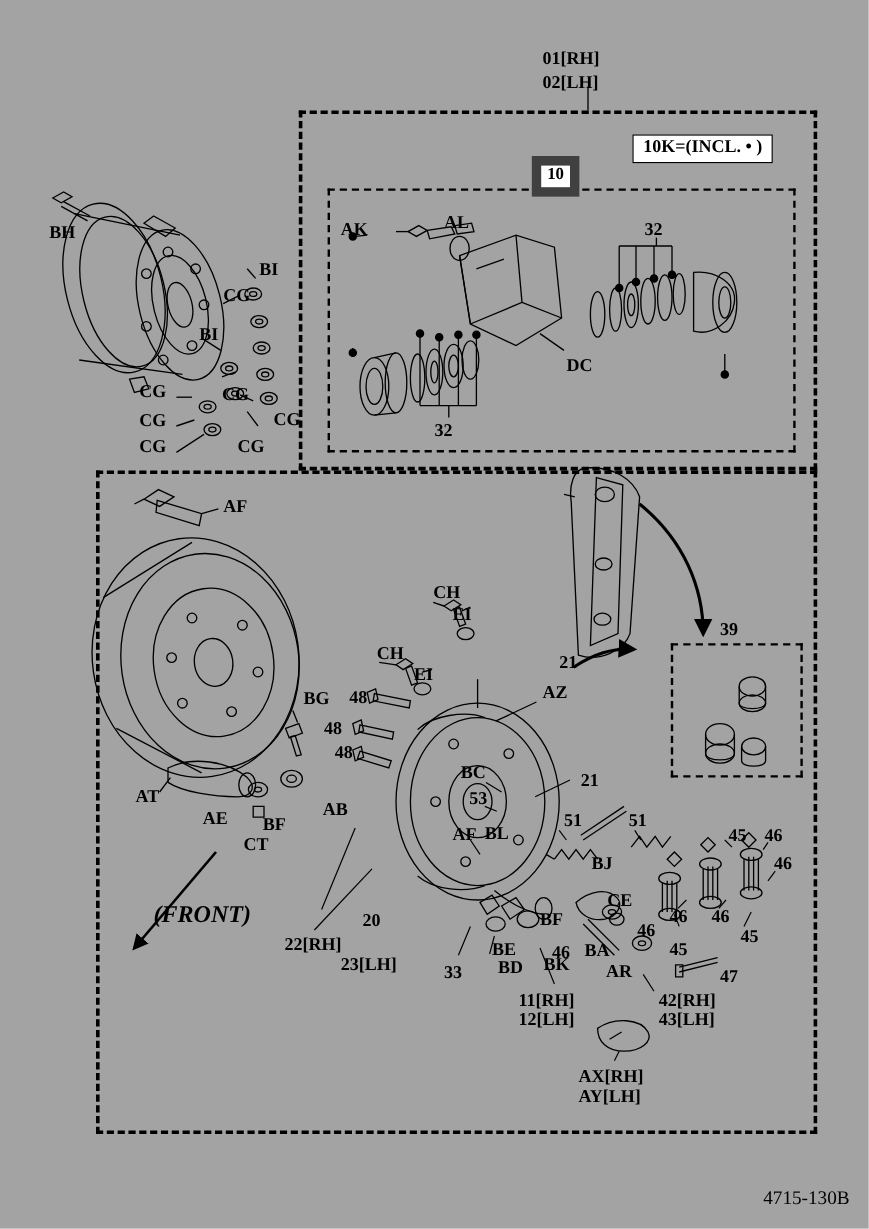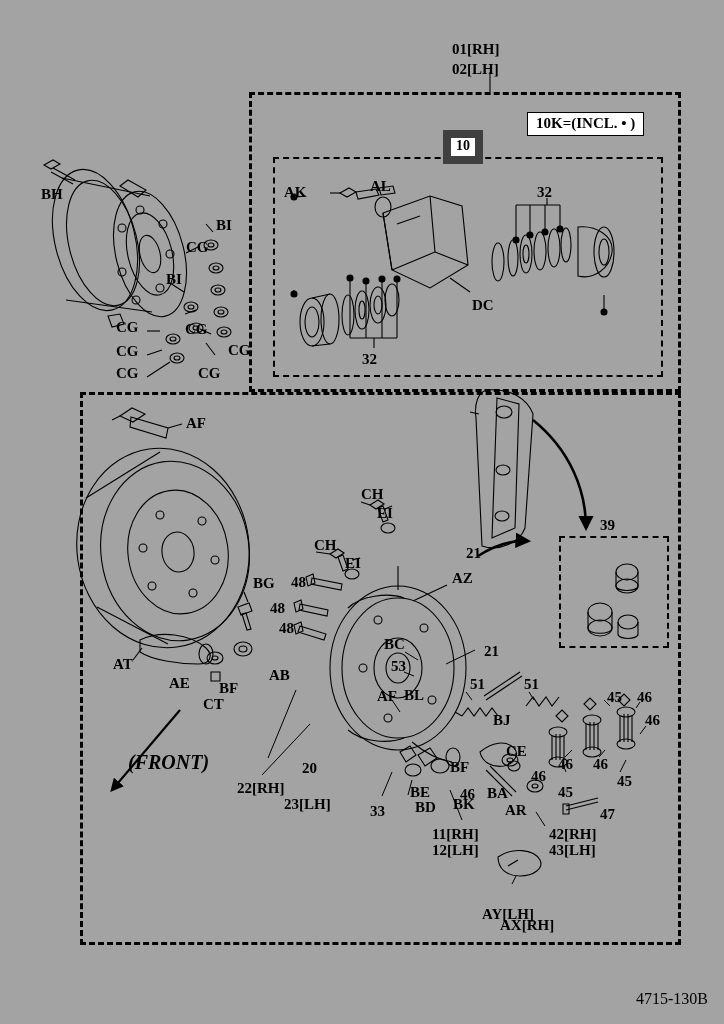--- a/index.html
+++ b/index.html
@@ -454,7 +454,7 @@
       <div class="lbl" style="left: 432px; top: 843px;">12[LH]</div>
       <div class="lbl" style="left: 549px; top: 827px;">42[RH]</div>
       <div class="lbl" style="left: 549px; top: 843px;">43[LH]</div>
-      <div class="lbl" style="left: 500px; top: 891px; margin-top: 27px;">AX[RH]</div>
+      <div class="lbl" style="left: 482px; top: 891px;">AX[RH]</div>
       <div class="lbl" style="left: 482px; top: 907px;">AY[LH]</div>
     </div>
 

